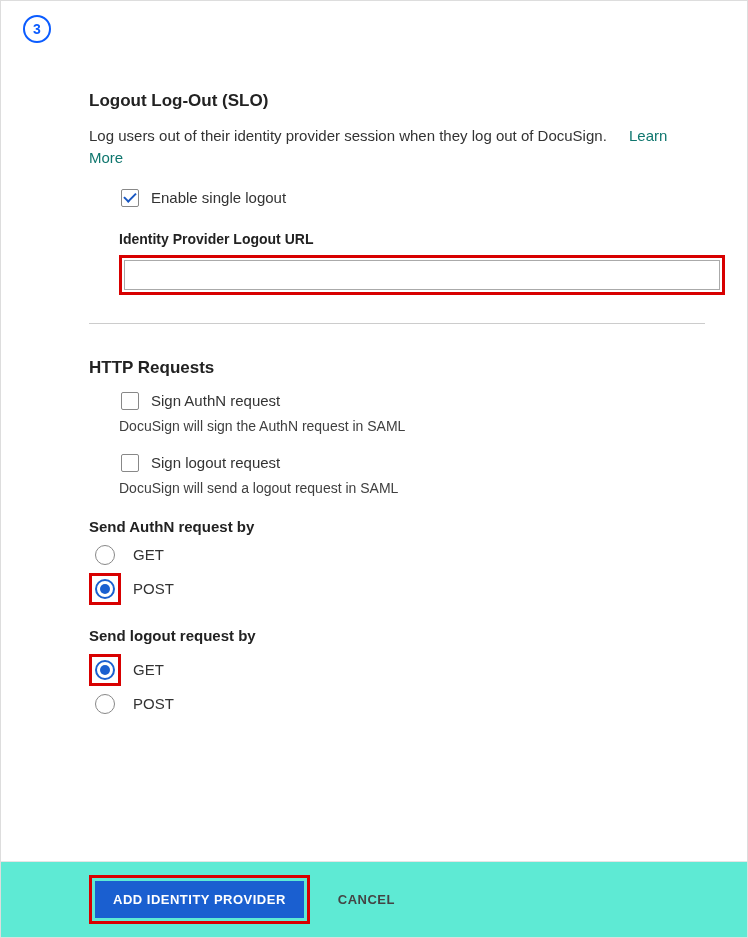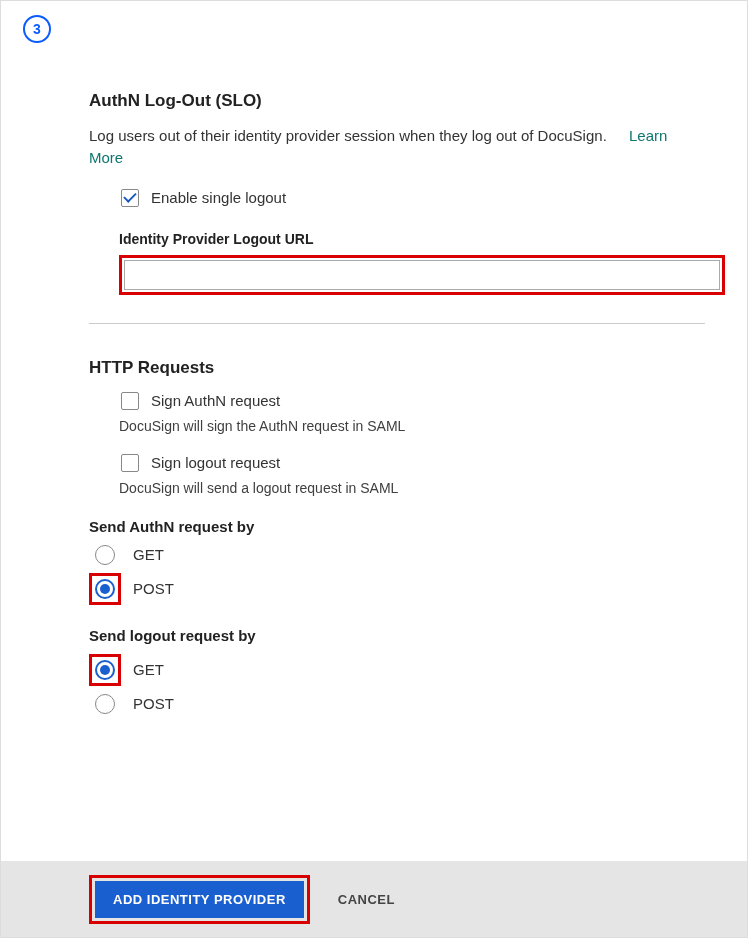--- a/index.html
+++ b/index.html
@@ -218,7 +218,7 @@
     </div>
 
     <div class="section">
-      <div class="section-title">AuthN Log-Out (SLO)</div>
+      <div class="section-title">Logout Log-Out (SLO)</div>
       <div class="section-desc">
         <span>Log users out of their identity provider session when they log out of DocuSign. </span><a href="#" class="link">Learn More</a>
       </div>

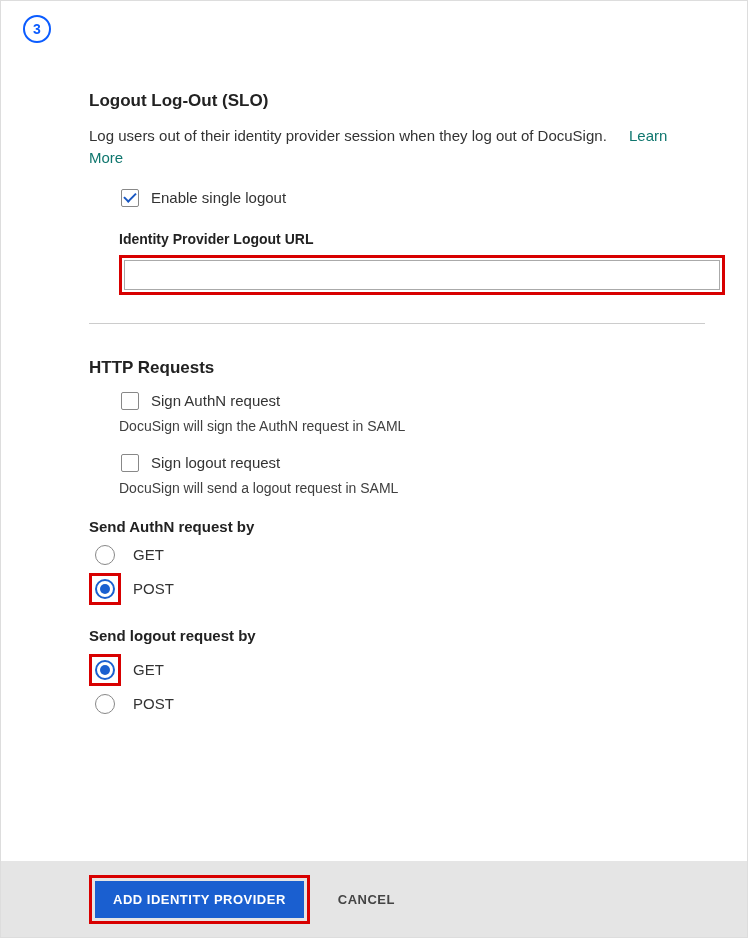--- a/index.html
+++ b/index.html
@@ -175,7 +175,7 @@
     left: 0;
     right: 0;
     height: 76px;
-    background: #e5e5e5;
+    background: #5eead4;
     border-top: 1px solid #e5e5e5;
     display: flex;
     align-items: center;

